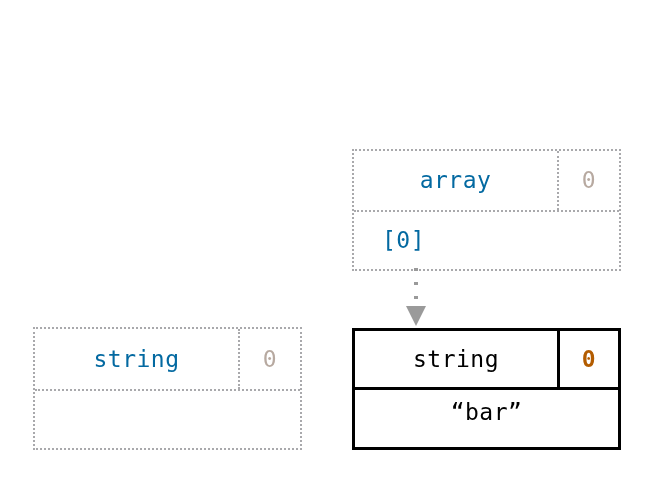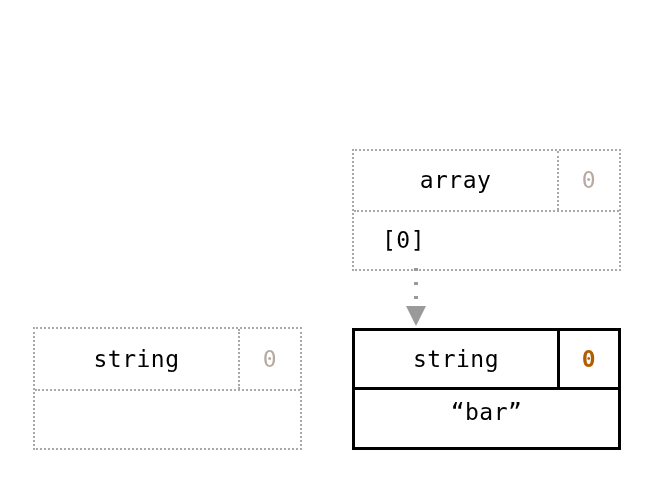--- a/index.html
+++ b/index.html
@@ -56,7 +56,7 @@
     border-right: 2px dotted #a9a9ac;
   }
   .node.faded .cell {
-    color: #000000;
+    color: #0369a1;
   }
   .node.faded .cell.count {
     color: #b7a9a0;

